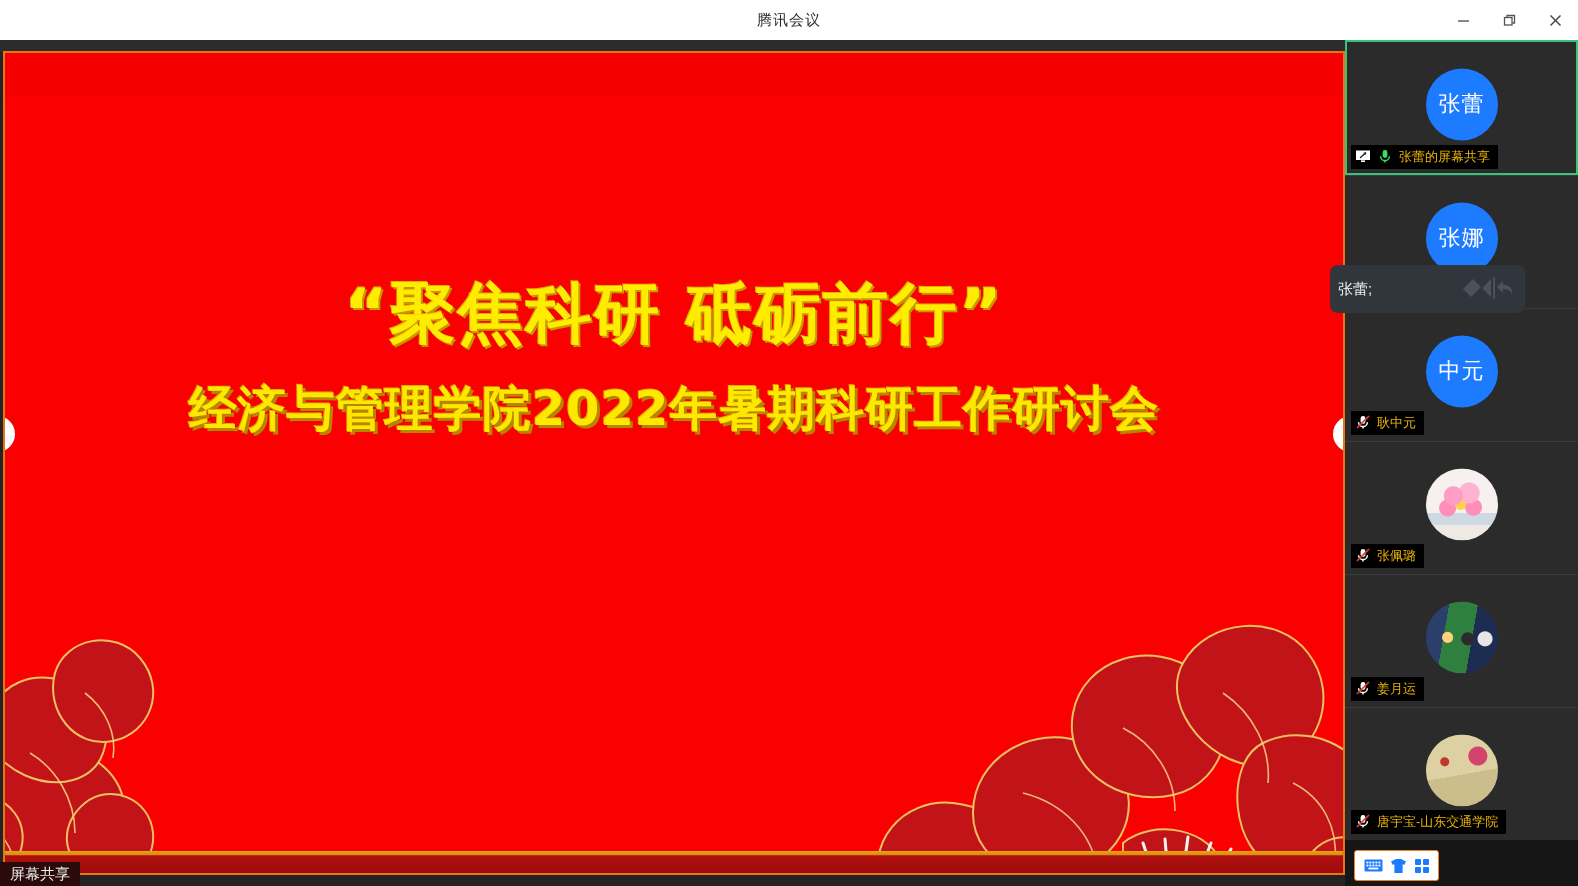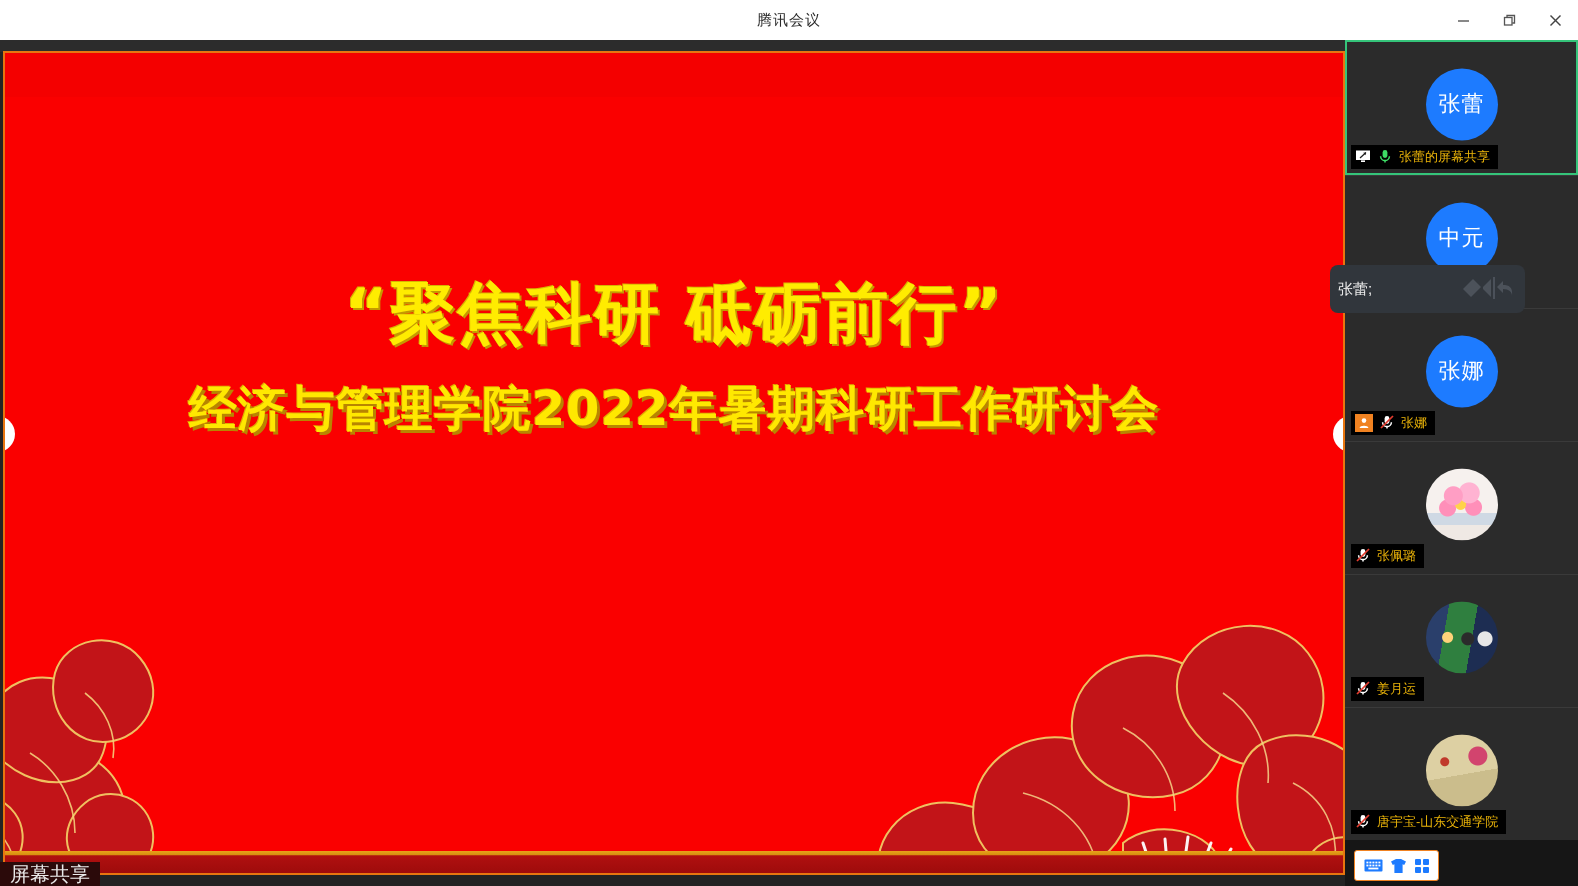--- a/index.html
+++ b/index.html
@@ -330,19 +330,6 @@
       </div>
 
       <div class="tile">
-        <div class="avatar blue">中元</div>
-        <div class="chip">
-          <svg class="ic" viewBox="0 0 16 16">
-            <rect x="5.6" y="2" width="4.8" height="8" rx="2.4" fill="#ffffff"></rect>
-            <path d="M3.6 8.2 A4.4 4.4 0 0 0 12.4 8.2" stroke="#ffffff" stroke-width="1.5" fill="none"></path>
-            <line x1="8" y1="12.6" x2="8" y2="14.4" stroke="#ffffff" stroke-width="1.5"></line>
-            <line x1="2" y1="14" x2="14" y2="2" stroke="#e33b2e" stroke-width="1.7"></line>
-          </svg>
-          <span class="nm">耿中元</span>
-        </div>
-      </div>
-
-      <div class="tile">
         <div class="avatar blue">张娜</div>
         <div class="chip">
           <span class="host-badge">
@@ -358,6 +345,19 @@
             <line x1="2" y1="14" x2="14" y2="2" stroke="#e33b2e" stroke-width="1.7"></line>
           </svg>
           <span class="nm">张娜</span>
+        </div>
+      </div>
+
+      <div class="tile">
+        <div class="avatar blue">中元</div>
+        <div class="chip">
+          <svg class="ic" viewBox="0 0 16 16">
+            <rect x="5.6" y="2" width="4.8" height="8" rx="2.4" fill="#ffffff"></rect>
+            <path d="M3.6 8.2 A4.4 4.4 0 0 0 12.4 8.2" stroke="#ffffff" stroke-width="1.5" fill="none"></path>
+            <line x1="8" y1="12.6" x2="8" y2="14.4" stroke="#ffffff" stroke-width="1.5"></line>
+            <line x1="2" y1="14" x2="14" y2="2" stroke="#e33b2e" stroke-width="1.7"></line>
+          </svg>
+          <span class="nm">耿中元</span>
         </div>
       </div>
 

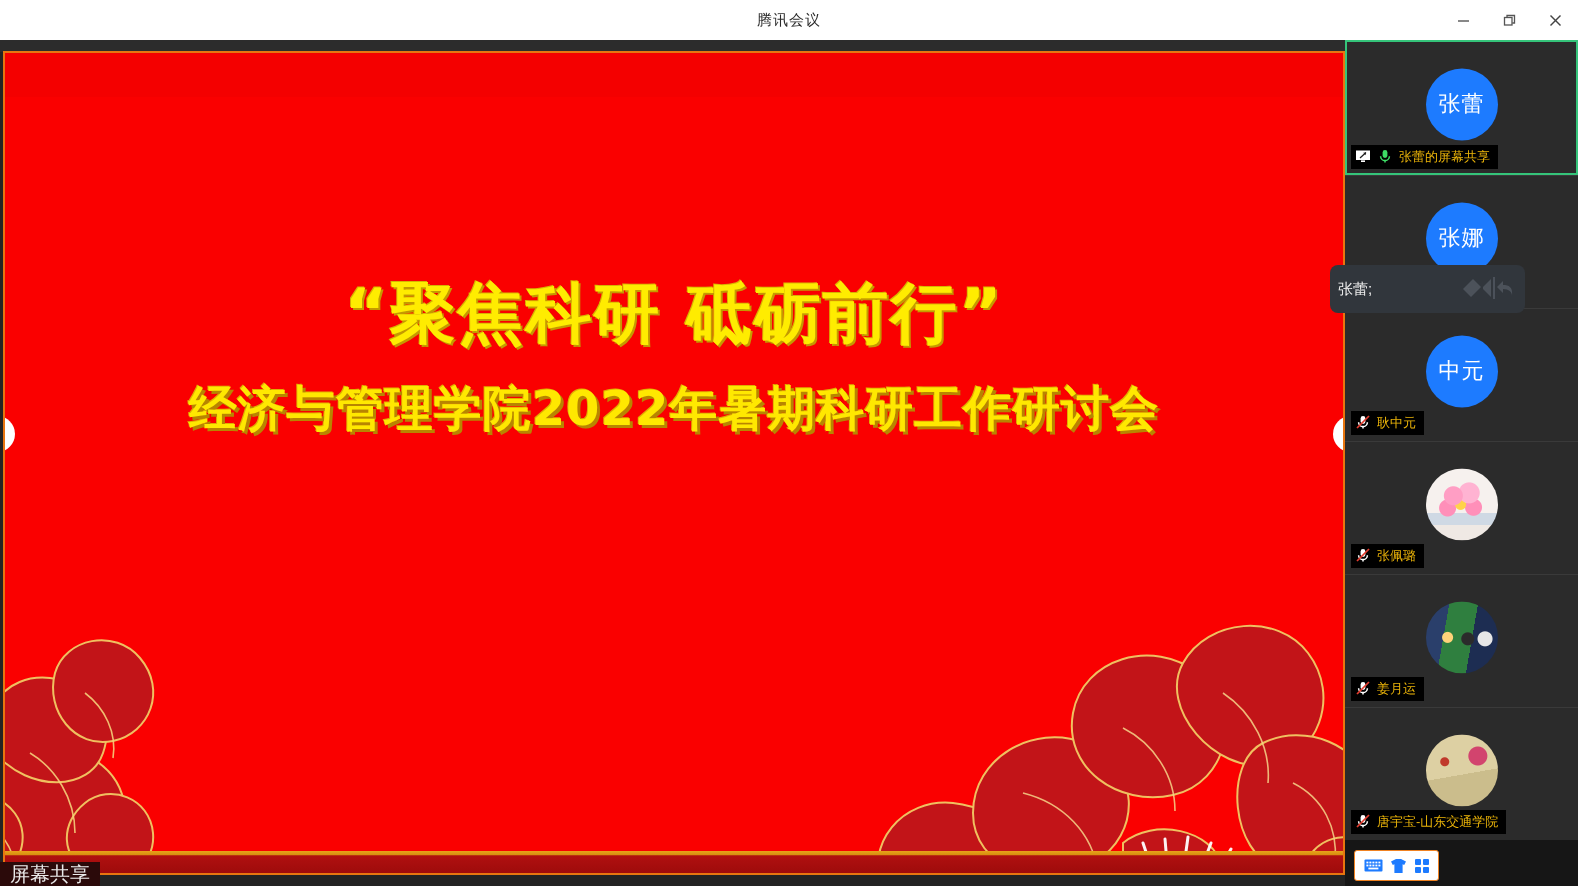--- a/index.html
+++ b/index.html
@@ -112,7 +112,7 @@
     position:absolute; left:0; bottom:0; height:24px;
     padding:0 10px;
     background:#2b0a0a;
-    color:#eaeaea; font-size:20px;
+    color:#eaeaea; font-size:15px;
     display:flex; align-items:center;
     overflow:hidden;
   }

